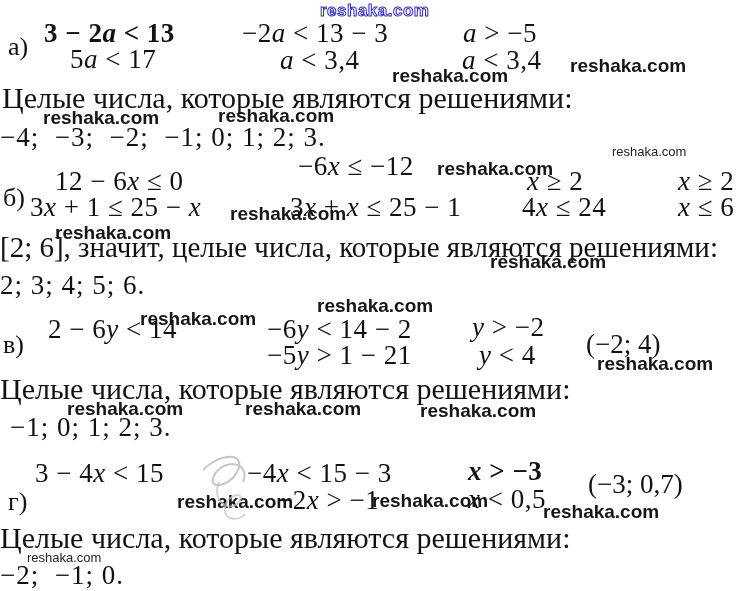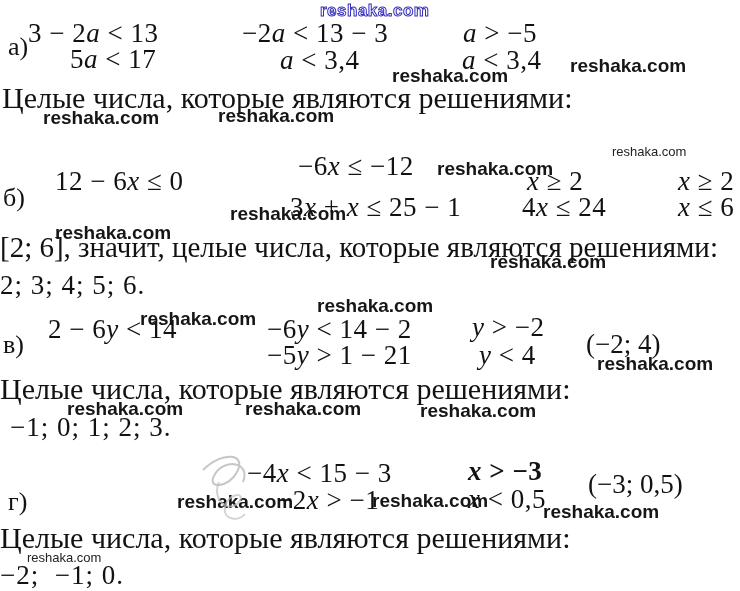--- a/index.html
+++ b/index.html
@@ -52,7 +52,7 @@
   <span class="wm wm-small" style="left:27px; top:551px;">reshaka.com</span>
 
   <span class="sec-label" style="left:8px; top:33px;">а)</span>
-  <span class="eq math" style="left:28px;  top:19px;">3 − 2<i>a</i> &lt; 13</span>
+  <span class="eq math" style="left:44px;  top:19px;font-weight:bold;">3 − 2<i>a</i> &lt; 13</span>
   <span class="eq math" style="left:70px;  top:45px;">5<i>a</i> &lt; 17</span>
   <span class="eq math" style="left:242px; top:19px;">−2<i>a</i> &lt; 13 − 3</span>
   <span class="eq math" style="left:280px; top:46px;"><i>a</i> &lt; 3,4</span>

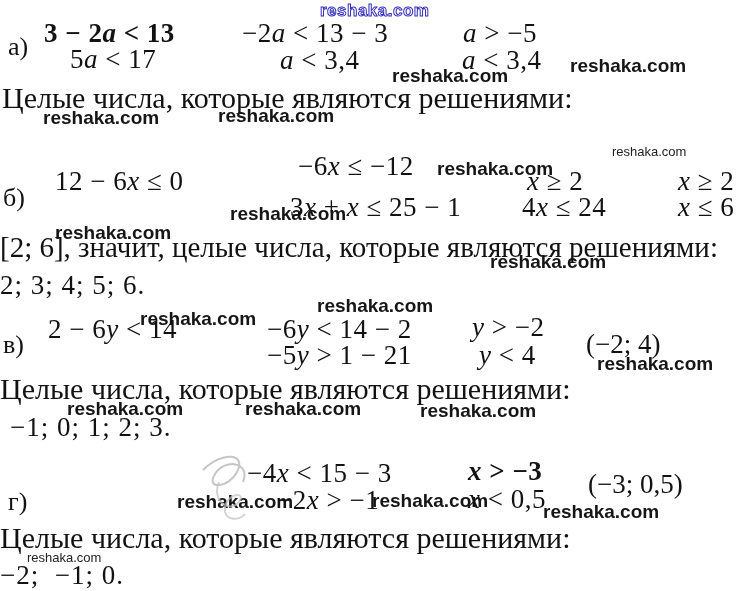--- a/index.html
+++ b/index.html
@@ -59,6 +59,7 @@
   <span class="eq math" style="left:463px; top:19px;"><i>a</i> &gt; −5</span>
   <span class="eq math" style="left:462px; top:46px;"><i>a</i> &lt; 3,4</span>
   <span class="note" style="left:2px; top:82px;">Целые числа, которые являются решениями:</span>
+  <span class="ints math" style="left:0px; top:123px;">−4;  −3;  −2;  −1; 0; 1; 2; 3.</span>
 
   <span class="sec-label" style="left:3px; top:184px;">б)</span>
   <span class="eq math" style="left:55px;  top:167px;">12 − 6<i>x</i> ≤ 0</span>

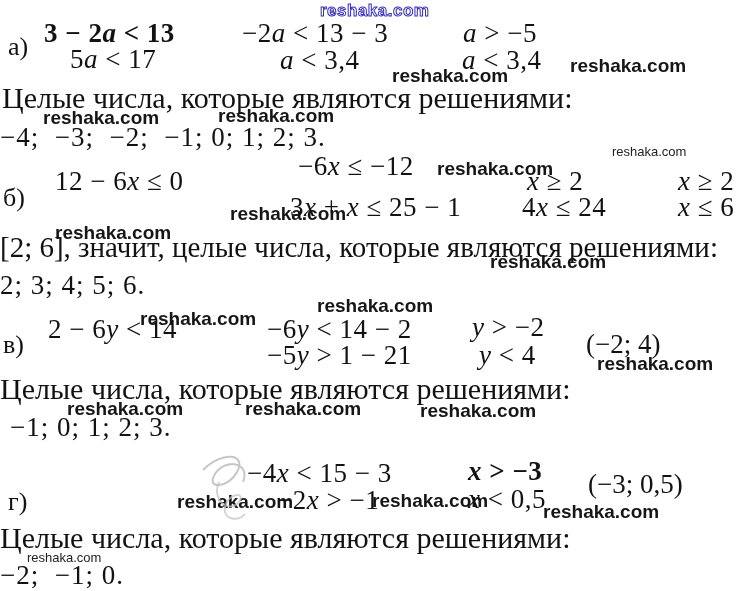--- a/index.html
+++ b/index.html
@@ -63,6 +63,7 @@
 
   <span class="sec-label" style="left:3px; top:184px;">б)</span>
   <span class="eq math" style="left:55px;  top:167px;">12 − 6<i>x</i> ≤ 0</span>
+  <span class="eq math" style="left:30px;  top:193px;">3<i>x</i> + 1 ≤ 25 − <i>x</i></span>
   <span class="eq math" style="left:298px; top:152px;">−6<i>x</i> ≤ −12</span>
   <span class="eq math" style="left:290px; top:193px;">3<i>x</i> + <i>x</i> ≤ 25 − 1</span>
   <span class="eq math" style="left:527px; top:167px;"><i>x</i> ≥ 2</span>

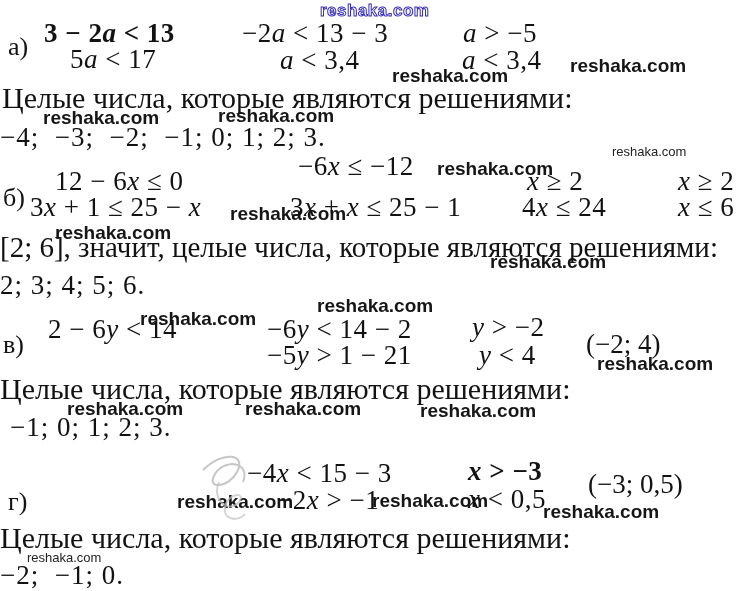--- a/index.html
+++ b/index.html
@@ -84,6 +84,7 @@
   <span class="ints math" style="left:0px; top:413px;margin-left:10px;">−1; 0; 1; 2; 3.</span>
 
   <span class="sec-label" style="left:8px; top:488px;">г)</span>
+  <span class="eq math" style="left:35px;  top:459px;">3 − 4<i>x</i> &lt; 15</span>
   <span class="eq math" style="left:247px; top:459px;">−4<i>x</i> &lt; 15 − 3</span>
   <span class="eq math" style="left:277px; top:486px;">−2<i>x</i> &gt; −1</span>
   <span class="eq math" style="left:468px; top:457px;font-weight:bold;"><i>x</i> &gt; −3</span>

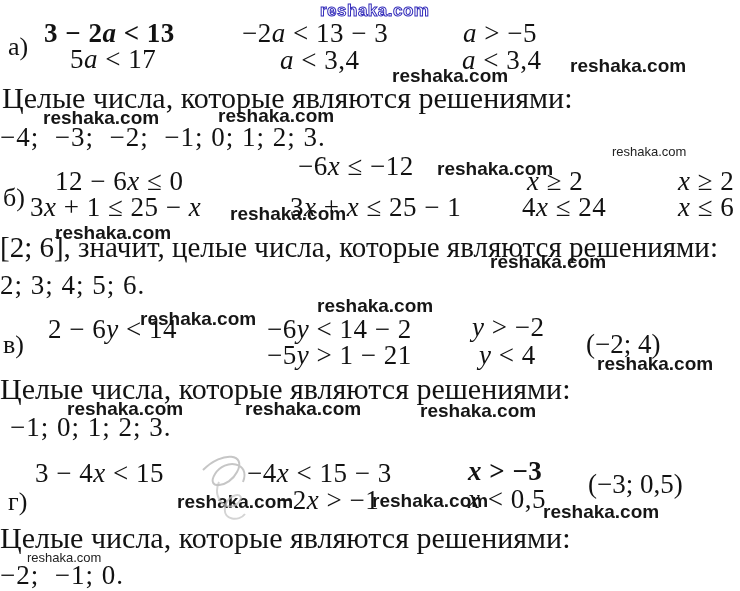--- a/index.html
+++ b/index.html
@@ -89,7 +89,7 @@
   <span class="eq math" style="left:277px; top:486px;">−2<i>x</i> &gt; −1</span>
   <span class="eq math" style="left:468px; top:457px;font-weight:bold;"><i>x</i> &gt; −3</span>
   <span class="eq math" style="left:468px; top:485px;"><i>x</i> &lt; 0,5</span>
-  <span class="answer" style="left:588px; top:470px;">(−3; 0,5)</span>
+  <span class="answer" style="left:588px; top:470px;">(−3; 0,7)</span>
   <span class="note" style="left:0px; top:522px;">Целые числа, которые являются решениями:</span>
   <span class="ints math" style="left:0px; top:561px;">−2;  −1; 0.</span>
 

